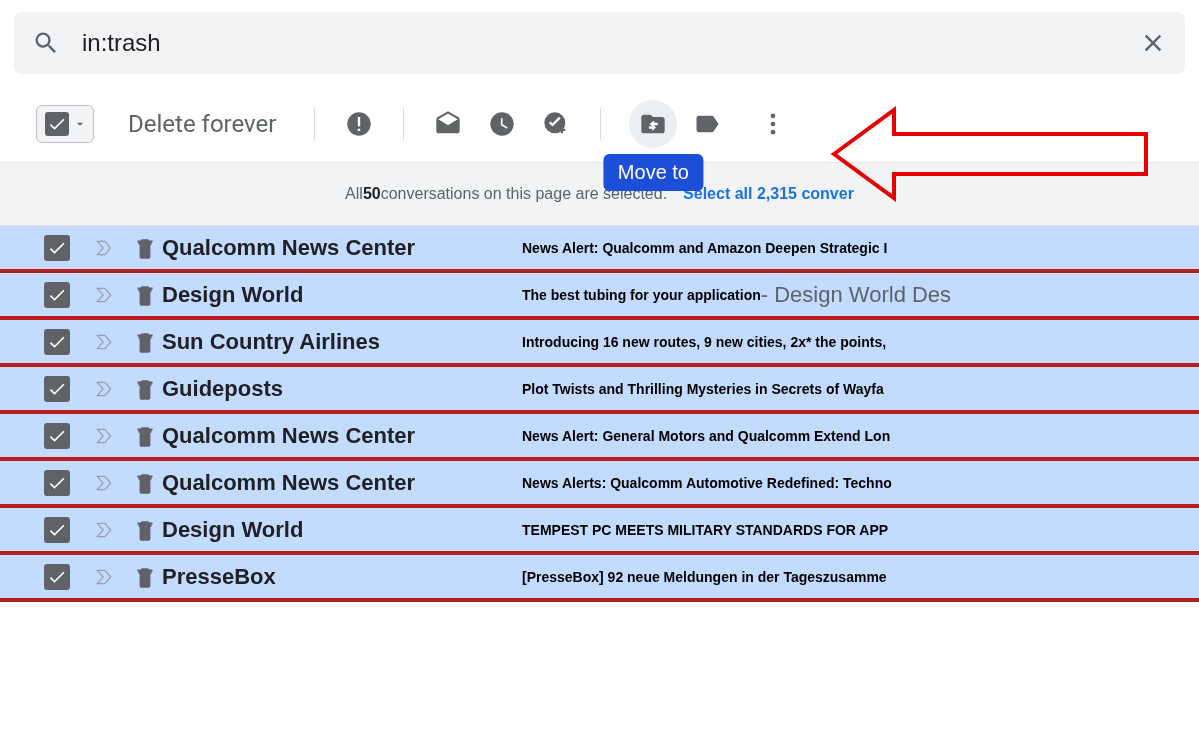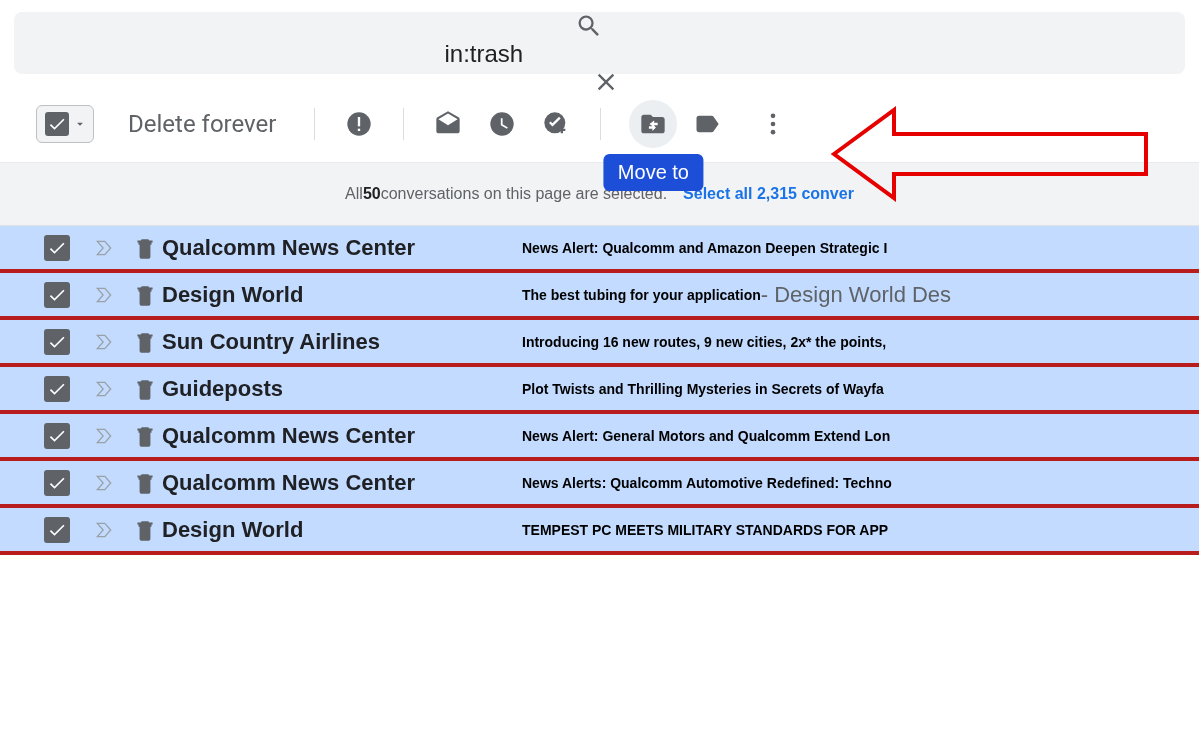--- a/index.html
+++ b/index.html
@@ -19,7 +19,6 @@
       margin: 12px 14px 12px 14px;
       padding: 0 18px;
       height: 62px;
-      flex-direction: column;
     }
     .search-icon { color: #5f6368; margin-right: 22px; display:flex; }
     .search-input {

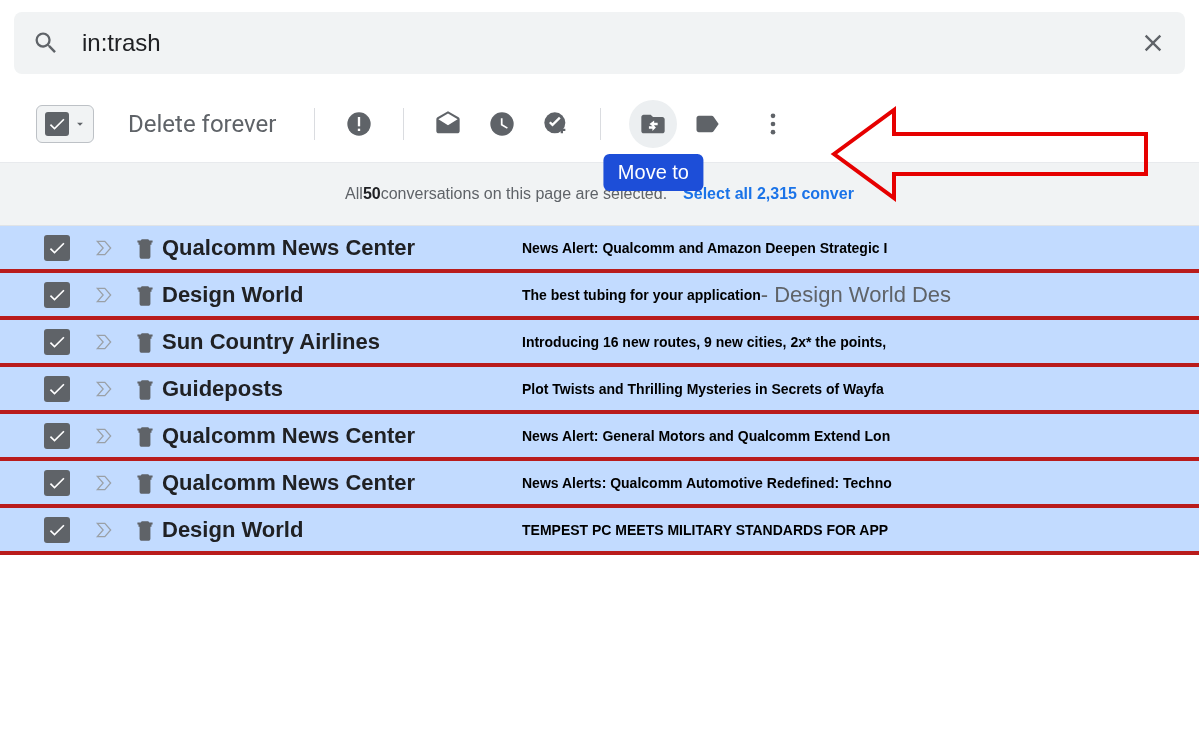--- a/index.html
+++ b/index.html
@@ -387,6 +387,26 @@
     <span class="row-subject">TEMPEST PC MEETS MILITARY STANDARDS FOR APP</span>
     <span class="row-preview"></span>
   </div>
+    <div class="row">
+    <div class="row-cb">
+      <svg width="20" height="20" viewBox="0 0 24 24">
+          <path d="M9 16.17L4.83 12l-1.42 1.41L9 19 21 7l-1.41-1.41z"></path>
+        </svg>
+    </div>
+    <span class="row-chevron">
+      <svg width="28" height="20" viewBox="0 0 24 24">
+          <path d="M4 4 L13 4 L20 12 L13 20 L4 20 L11 12 Z" fill="none" stroke="#9aa0a6" stroke-width="1.5"></path>
+        </svg>
+    </span>
+    <span class="row-trash">
+      <svg width="26" height="26" viewBox="0 0 24 24" fill="#5f6368">
+          <path d="M6 7h12v2H6zM7 9h10v11c0 1-.9 2-2 2H9c-1.1 0-2-1-2-2V9zm2-5h6l1 1h3v2H5V5h3l1-1z"></path>
+        </svg>
+    </span>
+    <span class="row-sender">PresseBox</span>
+    <span class="row-subject">[PresseBox] 92 neue Meldungen in der Tageszusamme</span>
+    <span class="row-preview"></span>
+  </div>
   </div>
 
 <svg class="arrow-annotation" width="340" height="130">

